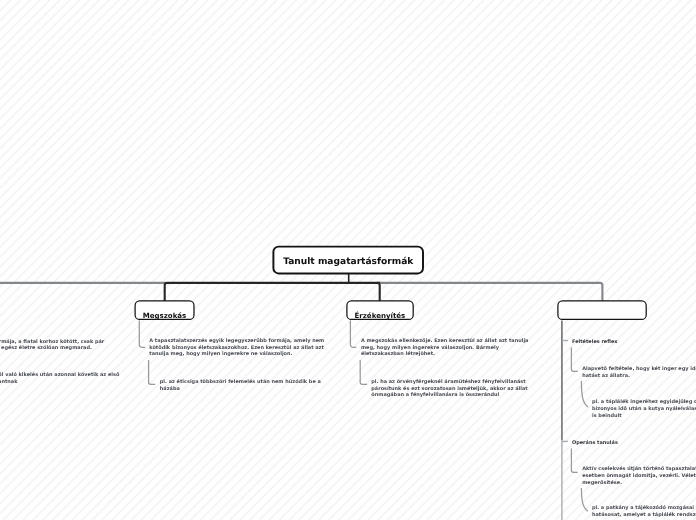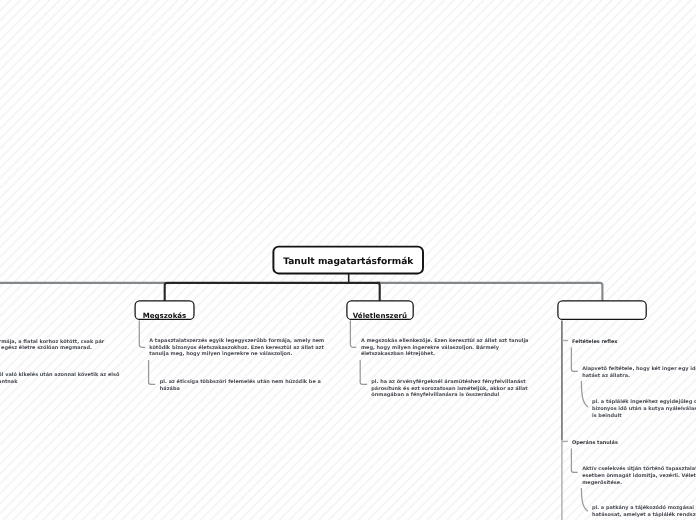--- a/index.html
+++ b/index.html
@@ -66,7 +66,7 @@
 
   <div class="node root">Tanult magatartásformák</div>
   <div class="node lvl1" style="left:134.8px;top:300.3px;width:59.4px;">Megszokás</div>
-  <div class="node lvl1" style="left:346.4px;top:300.3px;width:67px;">Véletlenszerű</div>
+  <div class="node lvl1" style="left:346.4px;top:300.3px;width:67px;">Érzékenyítés</div>
 
   <div class="para" style="left:149.3px;top:338.3px;width:177px;">A tapasztalatszerzés egyik legegyszerűbb formája, amely nem kötődik bizonyos életszakaszokhoz. Ezen keresztül az állat azt tanulja meg, hogy milyen ingerekre ne válaszoljon.</div>
   <div class="para" style="left:159.8px;top:379px;width:166px;">pl. az éticsiga többszöri felemelés után nem húzódik be a házába</div>

